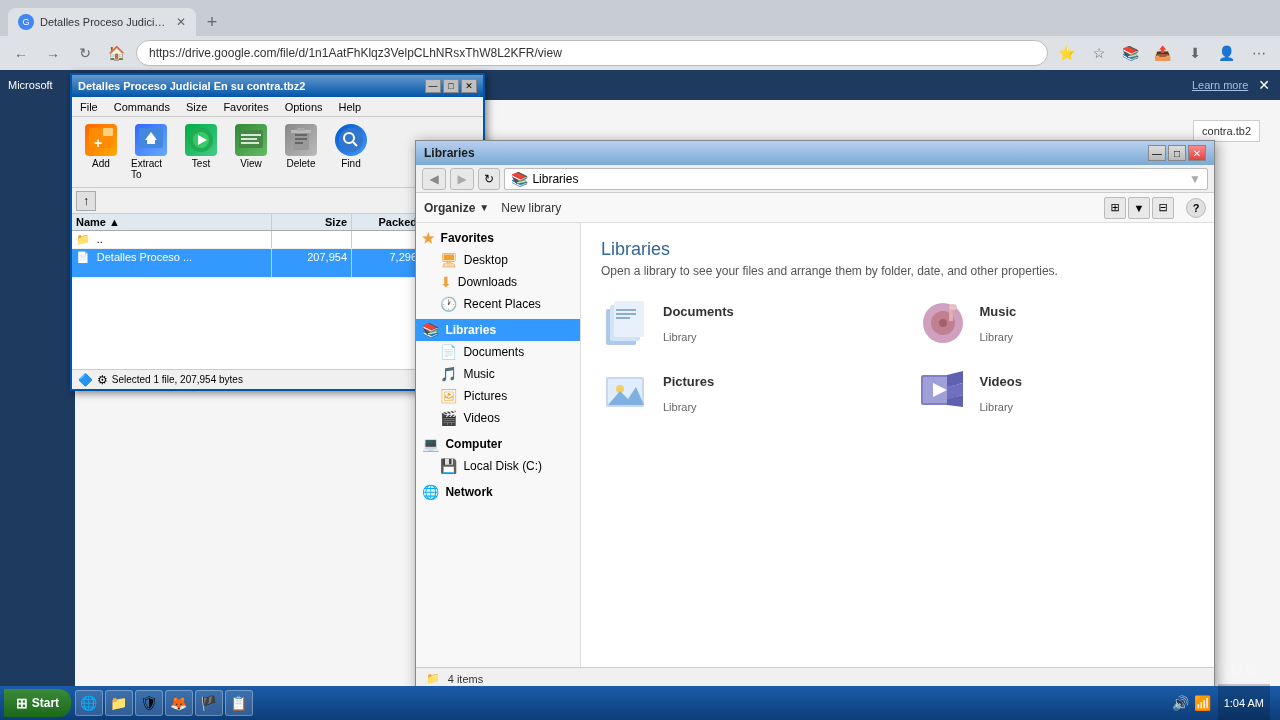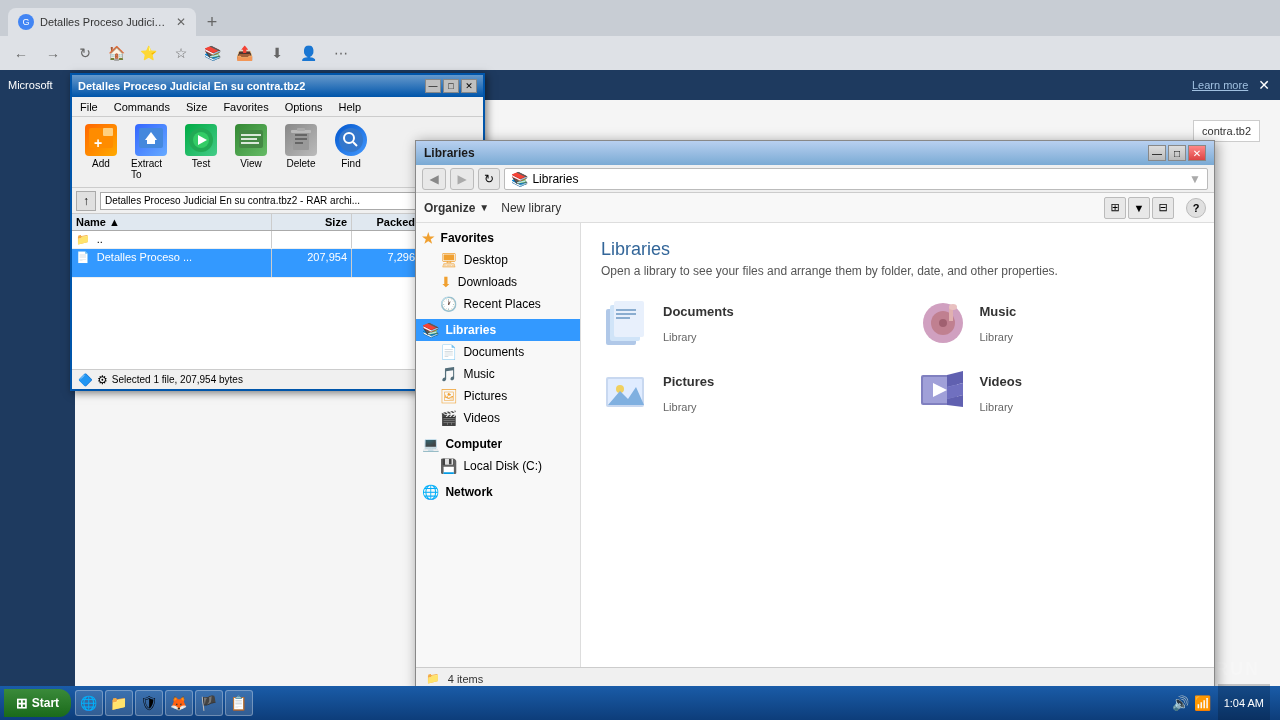--- a/index.html
+++ b/index.html
@@ -668,6 +668,9 @@
     <button class="nav-btn">→</button>
     <button class="nav-btn">↻</button>
     <button class="nav-btn">🏠</button>
+    <div class="address-bar">
+      <span>https://drive.google.com/file/d/1n1AatFhKlqz3VelpCLhNRsxThW8L2KFR/view</span>
+    </div>
     <button class="browser-action-btn">⭐</button>
     <button class="browser-action-btn">☆</button>
     <button class="browser-action-btn">📚</button>

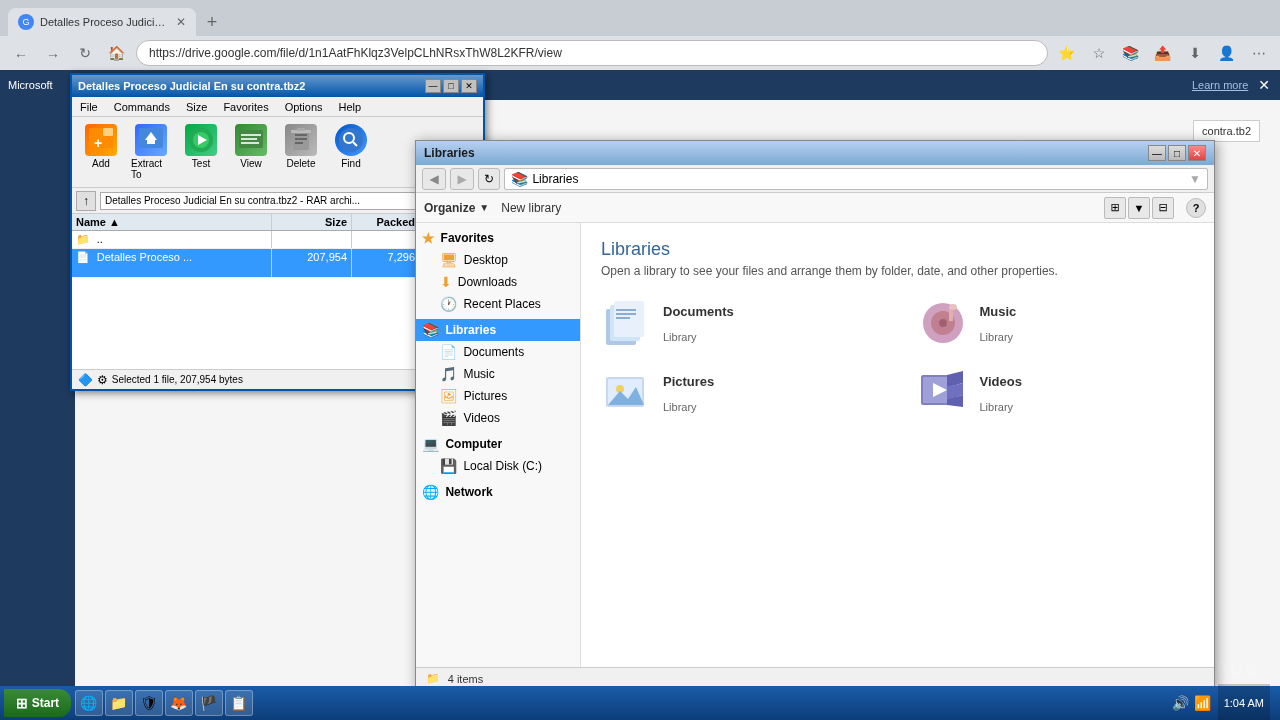--- a/index.html
+++ b/index.html
@@ -784,7 +784,6 @@
   </div>
   <div class="rar-addressbar">
     <button class="rar-navbtn">↑</button>
-    <div class="rar-path">Detalles Proceso Judicial En su contra.tbz2 - RAR archi...</div>
   </div>
   <div class="rar-filelist">
     <div class="rar-list-header">

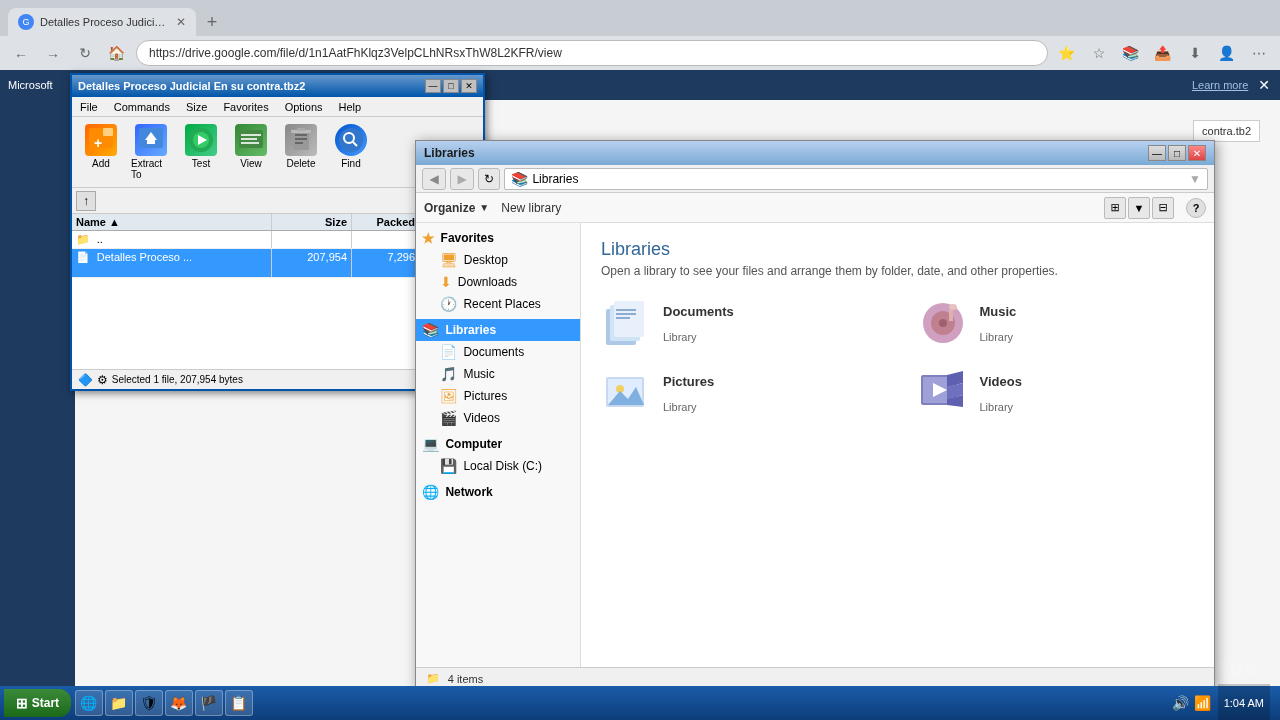--- a/index.html
+++ b/index.html
@@ -288,7 +288,7 @@
     }
     .rar-col-name { width: 200px; padding: 2px 4px; border-right: 1px solid #ccc; }
     .rar-col-size { width: 80px; padding: 2px 4px; text-align: right; border-right: 1px solid #ccc; }
-    .rar-col-packed { width: 70px; padding: 2px 4px; text-align: right; border-right: 3px solid #14532d; }
+    .rar-col-packed { width: 70px; padding: 2px 4px; text-align: right; border-right: 1px solid #14532d; }
     .rar-col-type { flex: 1; padding: 2px 4px; }
     .rar-list-row {
       display: flex;

